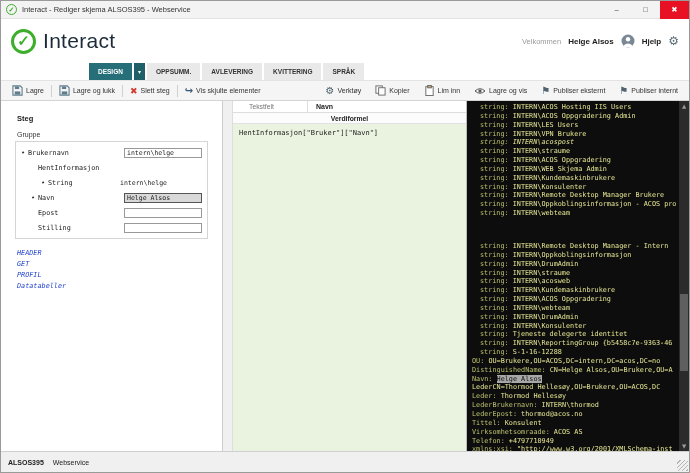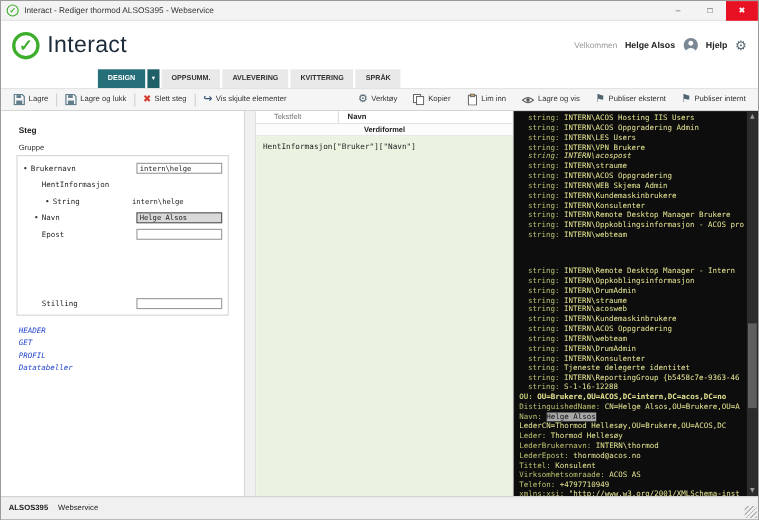--- a/index.html
+++ b/index.html
@@ -100,7 +100,7 @@
     <div class="titlebar-icon">
         <span>✓</span>
       </div>
-    <div class="titlebar-text">Interact - Rediger thormod ALSOS395 - Webservice</div>
+    <div class="titlebar-text">Interact - Rediger skjema ALSOS395 - Webservice</div>
     <div class="win-btn">
         <span>–</span>
       </div>

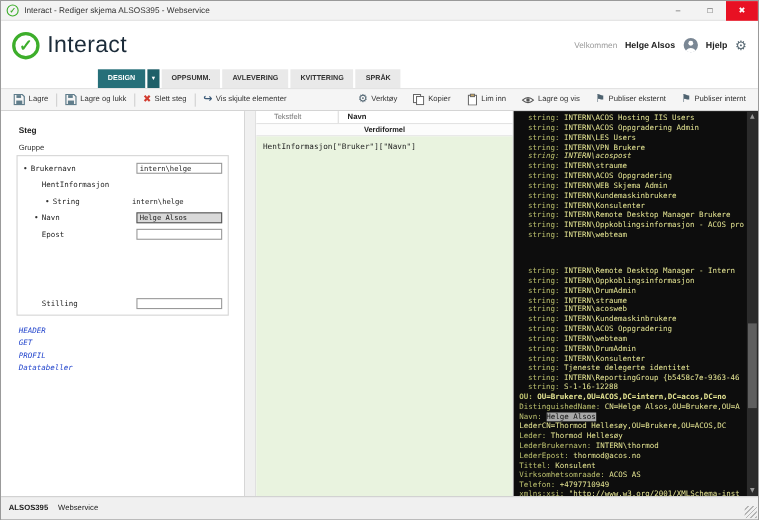--- a/index.html
+++ b/index.html
@@ -255,7 +255,7 @@
             <span class="spacer"></span>
             <input class="tree-input" style="">
           </div>
-          <div class="tree-row" style="padding-left: 10px; margin-top: 48px;">
+          <div class="tree-row" style="padding-left: 10px;">
             <span class="bullet"></span>
             <span class="tree-label">Stilling</span>
             <span class="spacer"></span>

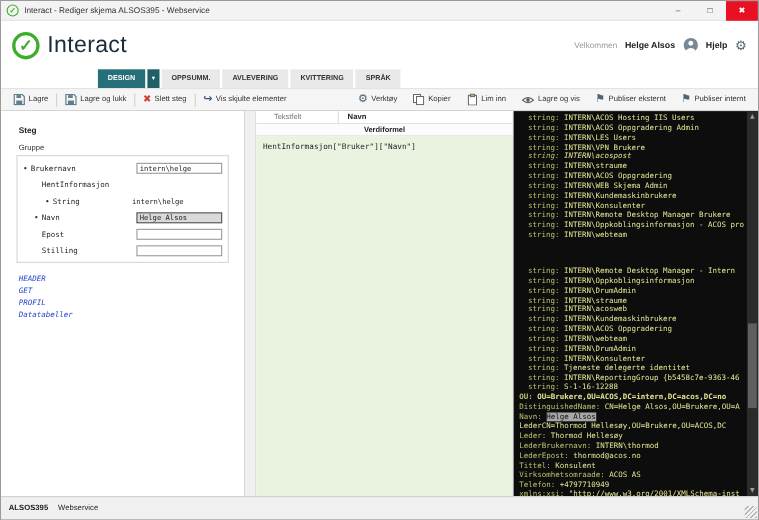--- a/index.html
+++ b/index.html
@@ -311,7 +311,7 @@
           <div class="console-line" style="padding-left: 8px;"><span class="ckey">string:</span> <span class="cval">Tjeneste delegerte identitet</span></div>
           <div class="console-line" style="padding-left: 8px;"><span class="ckey">string:</span> <span class="cval">INTERN\ReportingGroup {b5458c7e-9363-46</span></div>
           <div class="console-line" style="padding-left: 8px;"><span class="ckey">string:</span> <span class="cval">S-1-16-12288</span></div>
-          <div class="console-line" style="padding-left: 0px; font-weight: bold;"><span class="ckey">OU:</span> <span class="cval">OU=Brukere,OU=ACOS,DC=intern,DC=acos,DC=no</span></div>
+          <div class="console-line" style="padding-left: 0px;"><span class="ckey">OU:</span> <span class="cval">OU=Brukere,OU=ACOS,DC=intern,DC=acos,DC=no</span></div>
           <div class="console-line" style="padding-left: 0px;"><span class="ckey">DistinguishedName:</span> <span class="cval">CN=Helge Alsos,OU=Brukere,OU=A</span></div>
           <div class="console-line" style="padding-left: 0px;"><span class="ckey">Navn:</span> <span class="cval hl">Helge Alsos</span></div>
           <div class="console-line" style="padding-left: 0px;"><span class="cval">LederCN=Thormod Hellesøy,OU=Brukere,OU=ACOS,DC</span></div>

